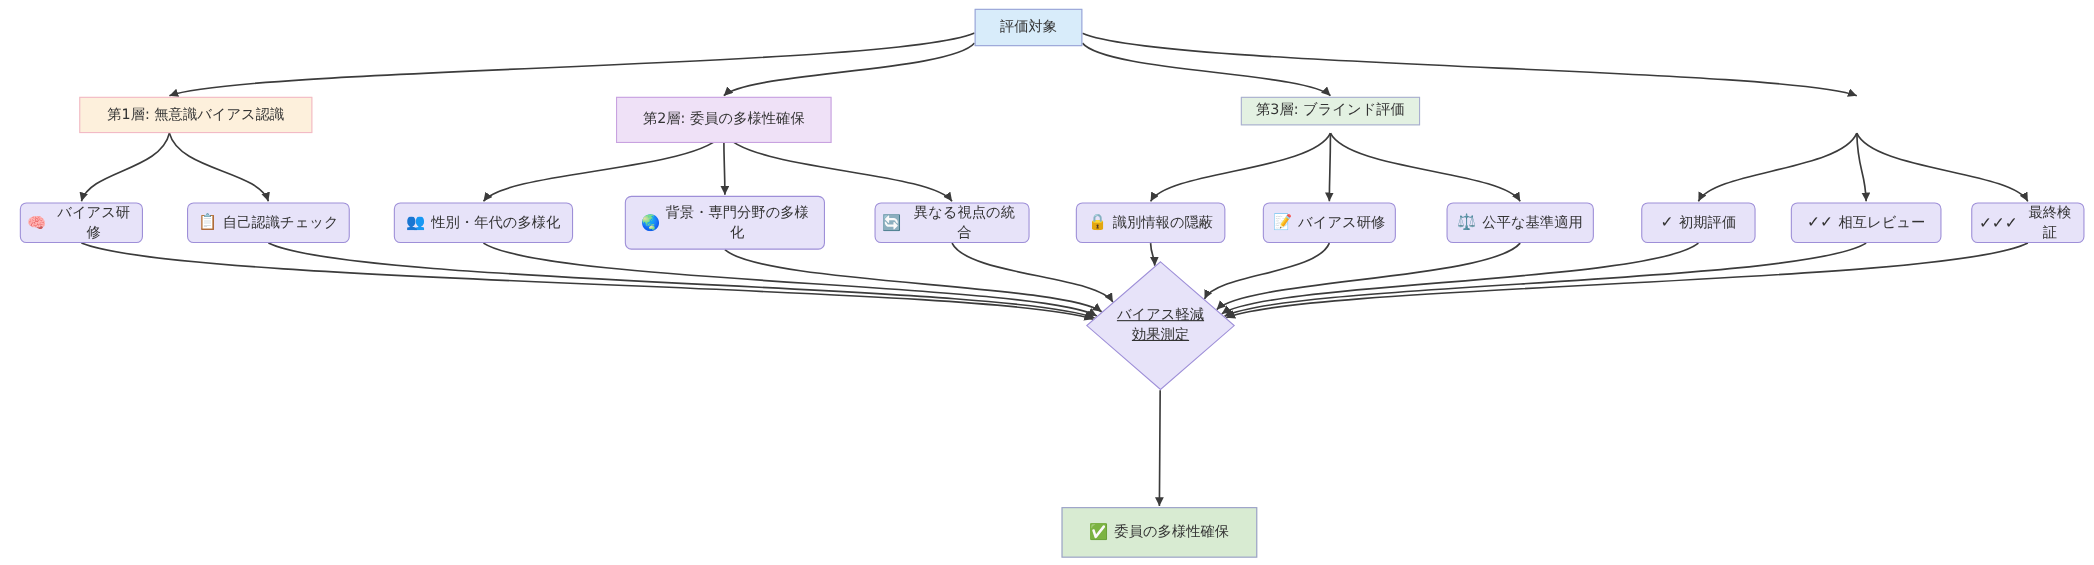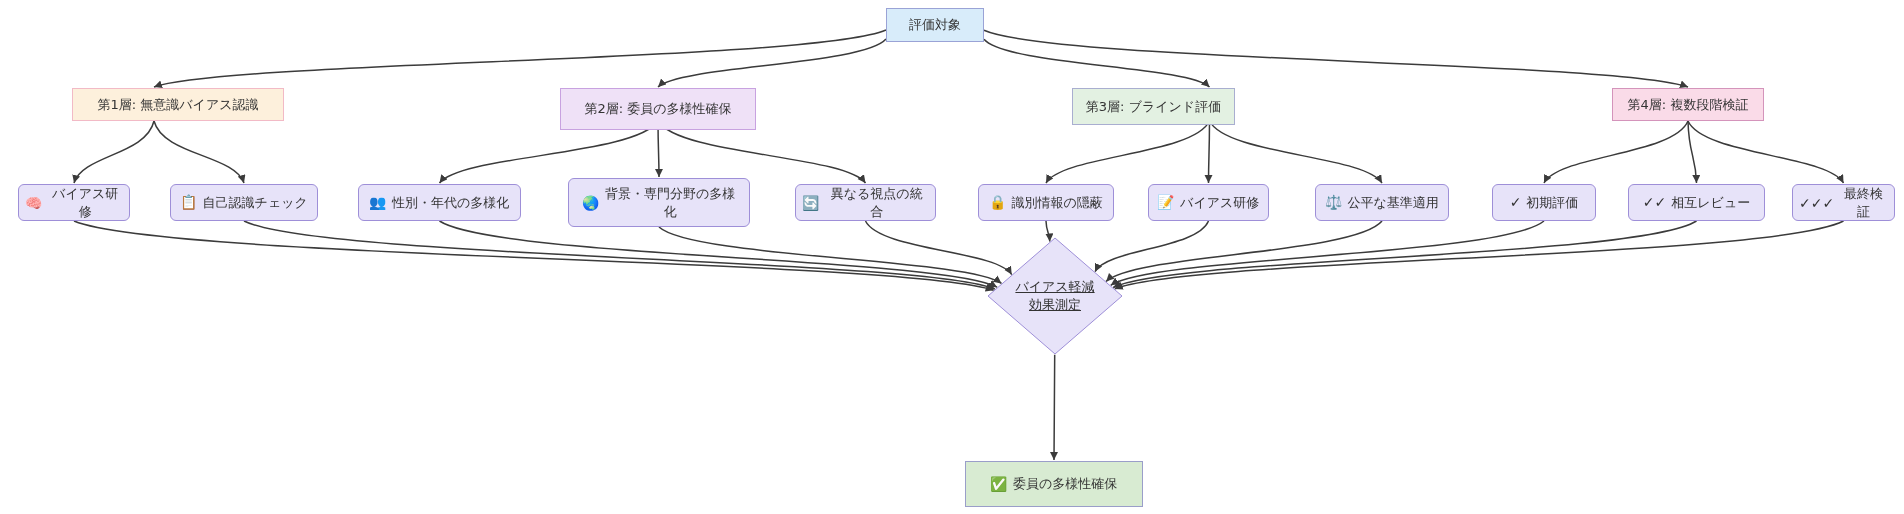--- a/index.html
+++ b/index.html
@@ -82,7 +82,7 @@
     <div class="node kind-layer" style="left: 560px; top: 88px; width: 196px; height: 42px; background: rgb(239, 225, 247); border-color: rgb(200, 162, 224);">
       <div class="node-inner"><span class="node-label">第2層: 委員の多様性確保</span></div>
     </div>
-    <div class="node kind-layer" style="left: 1072px; top: 88px; width: 163px; height: 37px; background: rgb(227, 241, 226); border-color: rgb(169, 174, 208);">
+    <div class="node kind-layer" style="left: 1128px; top: 88px; width: 163px; height: 26px; background: rgb(227, 241, 226); border-color: rgb(169, 174, 208);">
       <div class="node-inner"><span class="node-label">第3層: ブラインド評価</span></div>
     </div>
     <div class="node kind-layer" style="left: 1612px; top: 88px; width: 152px; height: 33px; background: rgb(250, 219, 232); border-color: rgb(212, 148, 187);">

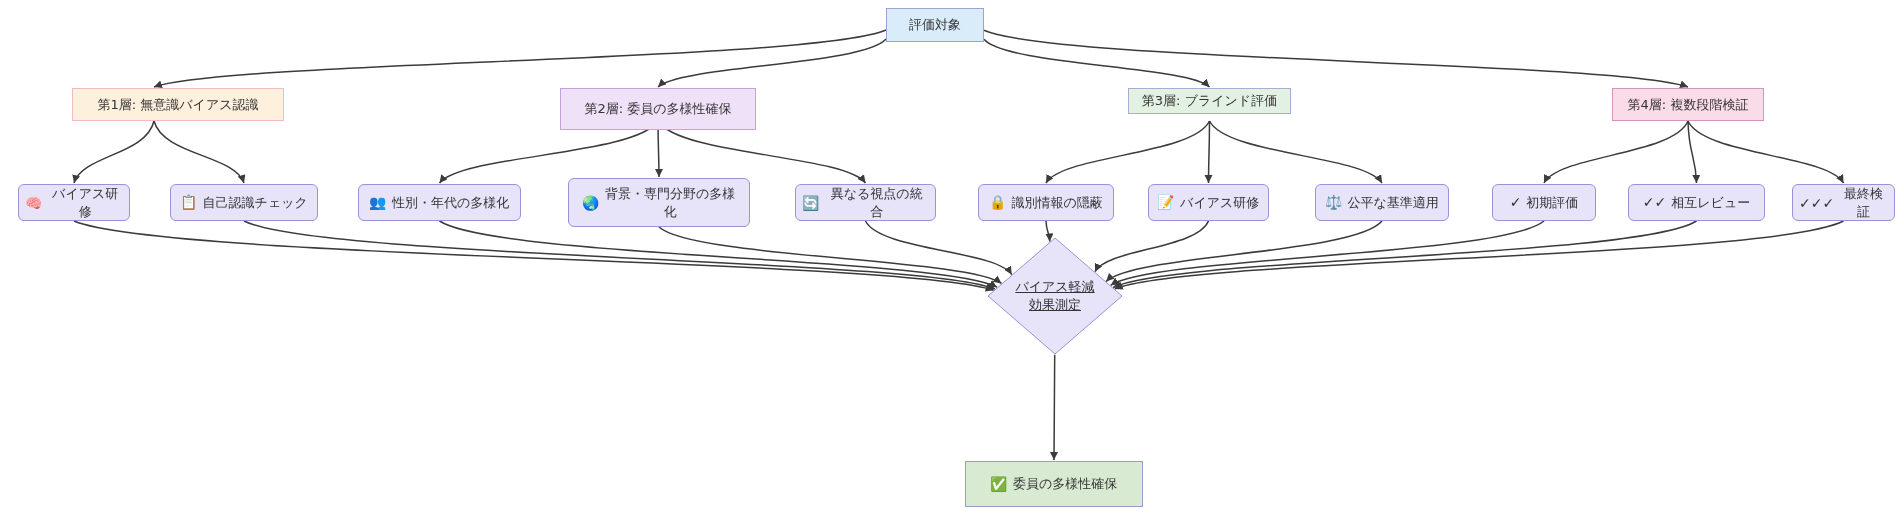--- a/index.html
+++ b/index.html
@@ -85,9 +85,6 @@
     <div class="node kind-layer" style="left: 1128px; top: 88px; width: 163px; height: 26px; background: rgb(227, 241, 226); border-color: rgb(169, 174, 208);">
       <div class="node-inner"><span class="node-label">第3層: ブラインド評価</span></div>
     </div>
-    <div class="node kind-layer" style="left: 1612px; top: 88px; width: 152px; height: 33px; background: rgb(250, 219, 232); border-color: rgb(212, 148, 187);">
-      <div class="node-inner"><span class="node-label">第4層: 複数段階検証</span></div>
-    </div>
     <div class="node kind-leaf" style="left: 18px; top: 184px; width: 112px; height: 37px; background: rgb(231, 227, 249); border-color: rgb(158, 143, 216);">
       <div class="node-inner"><span class="icon">🧠</span><span class="node-label">バイアス研修</span></div>
     </div>

